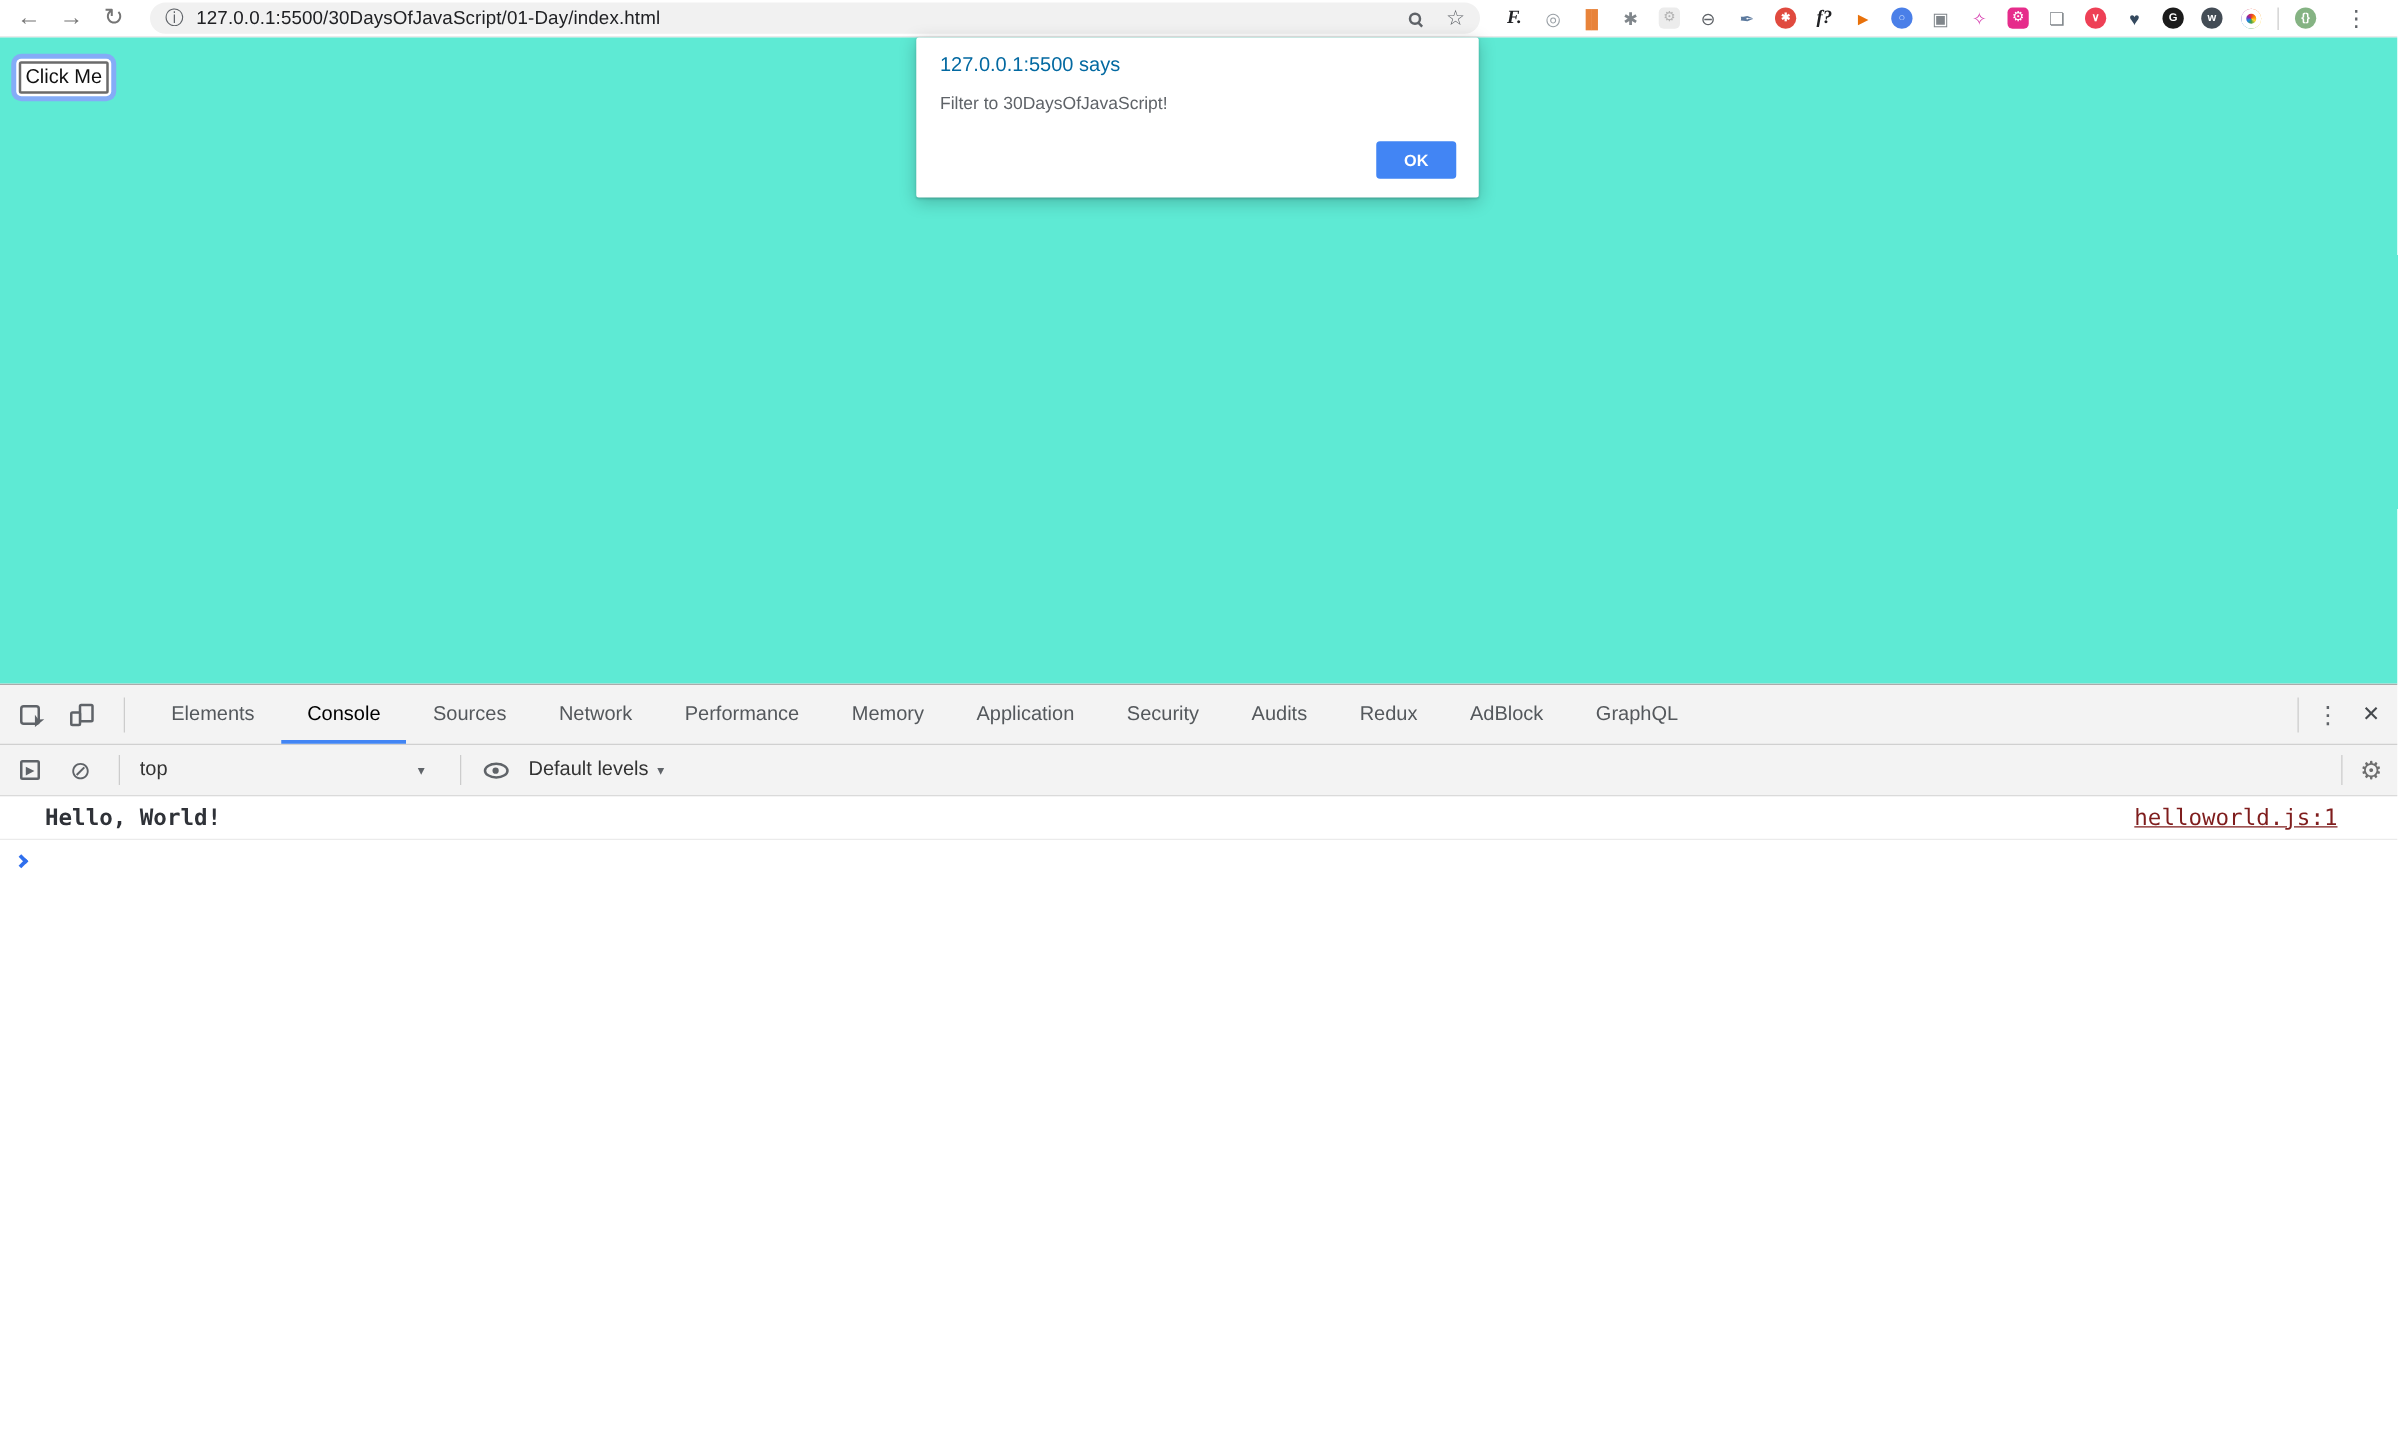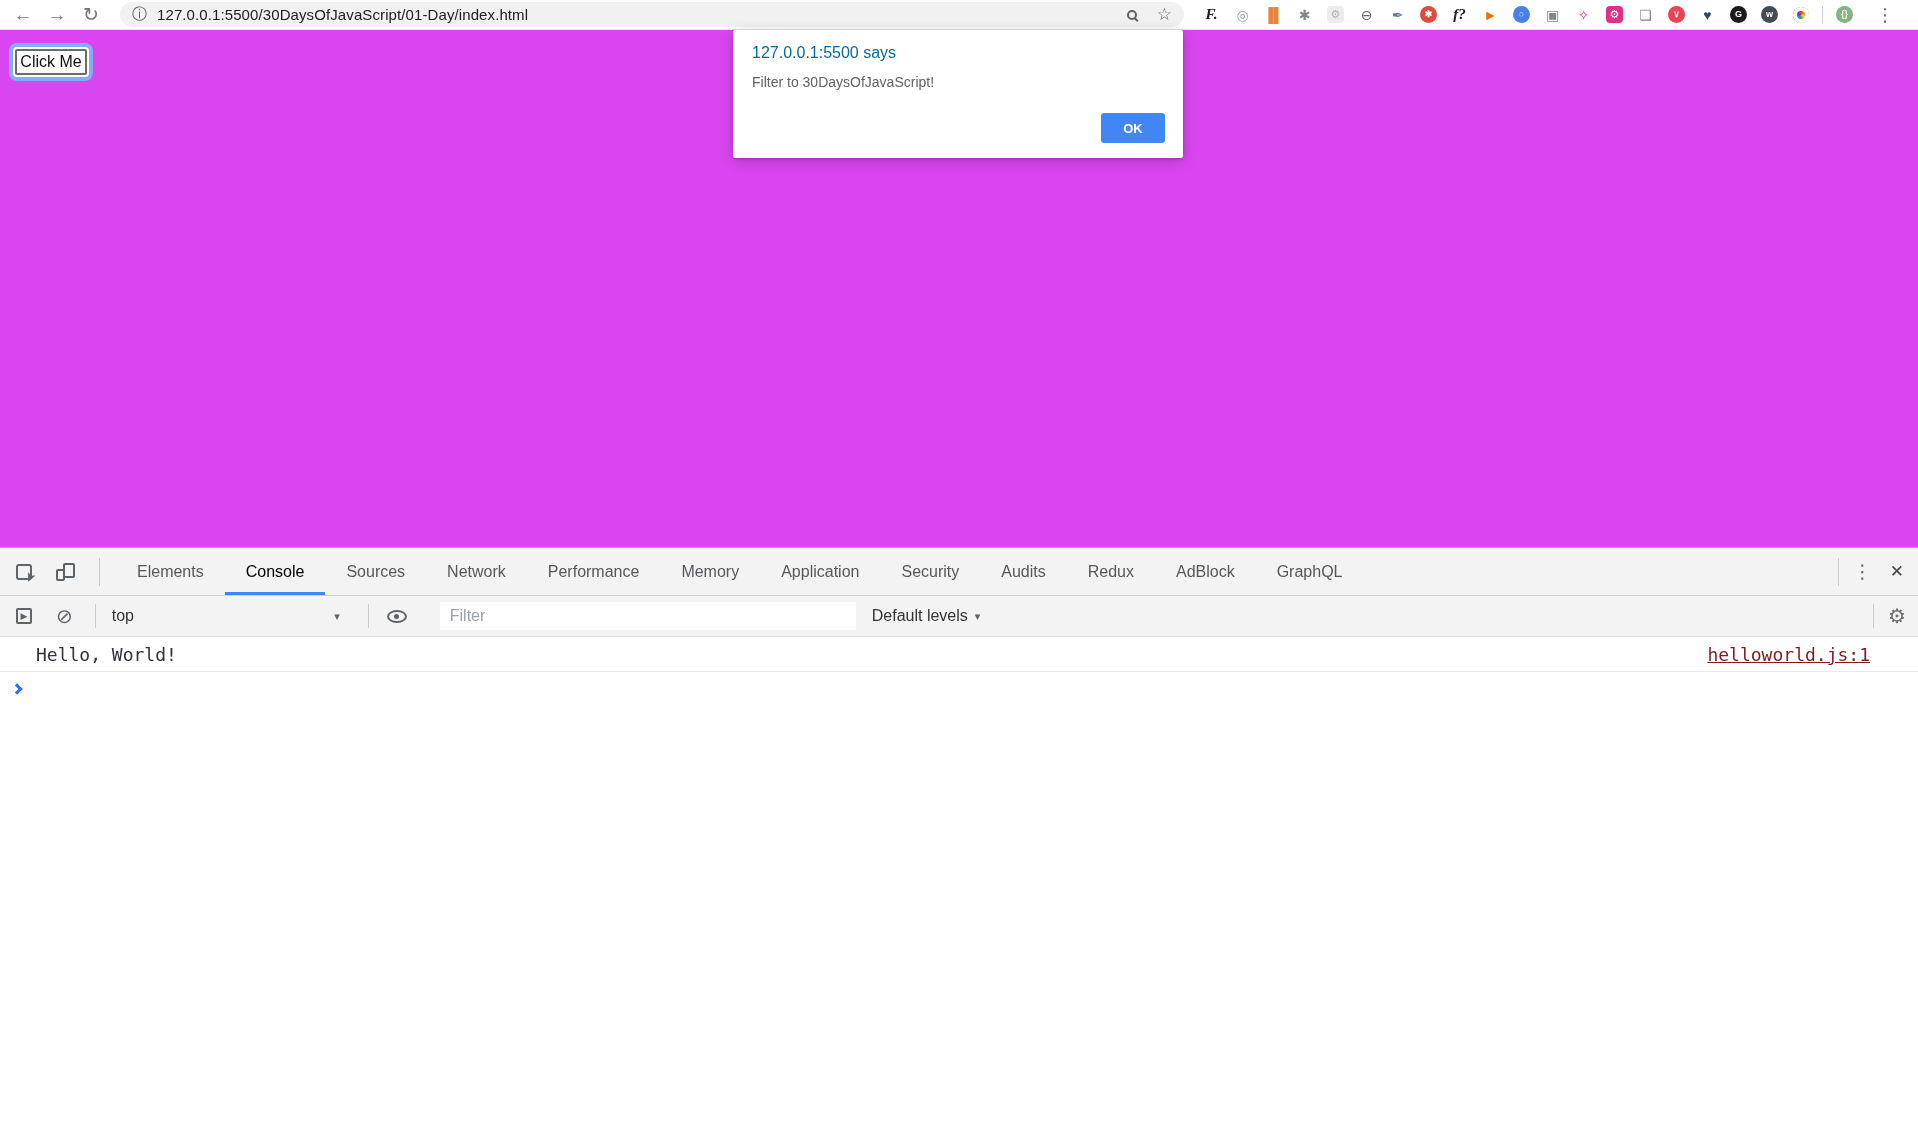--- a/index.html
+++ b/index.html
@@ -33,7 +33,7 @@
   .menu-kebab { color:#5f6368; font-size:18px; margin-left:10px; padding:0 6px; cursor:pointer; }
 
   
-  .page-content { position:absolute; top:30px; left:0; width:1918px; height:517px; background:#d946ef; }
+  .page-content { position:absolute; top:30px; left:0; width:1918px; height:517px; background:#5eead4; }
   .focus-ring { position:absolute; left:9px; top:13px; padding:6px; background:#84acf7; border-radius:8px; }
   .click-me { display:block; width:72px; height:26px; background:#fff; border:2px solid #6b6b6b; border-radius:2px;
     box-shadow:0 0 0 2px #fff; font-size:16px; color:#111; font-family:"Liberation Sans",sans-serif; cursor:pointer; }

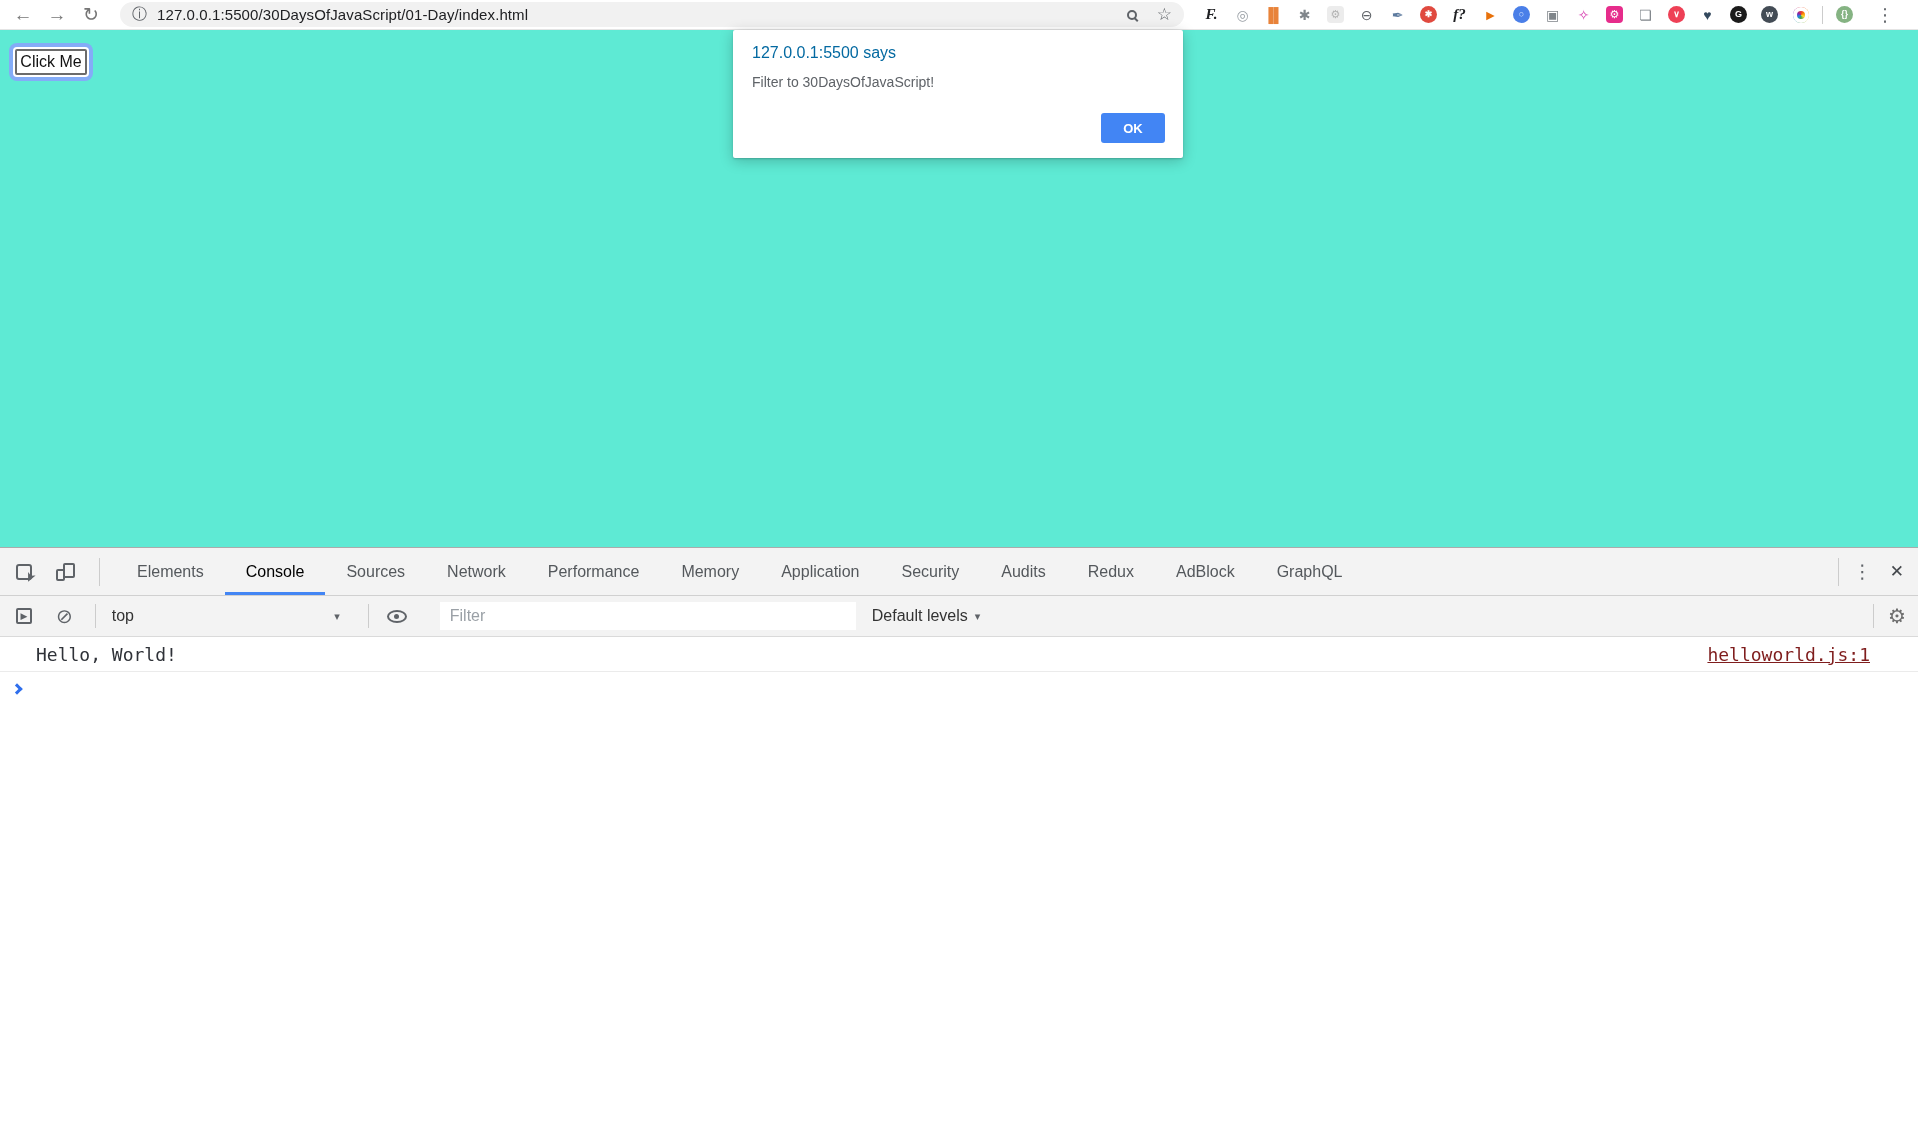--- a/index.html
+++ b/index.html
@@ -229,7 +229,6 @@
     </div>
     <span class="vsep"></span>
     <span class="eye-ico"></span>
-    <input class="filter-input" type="text" placeholder="Filter" style="">
     <div class="levels-select">
       <span>Default levels</span>
       <span class="caret">▾</span>

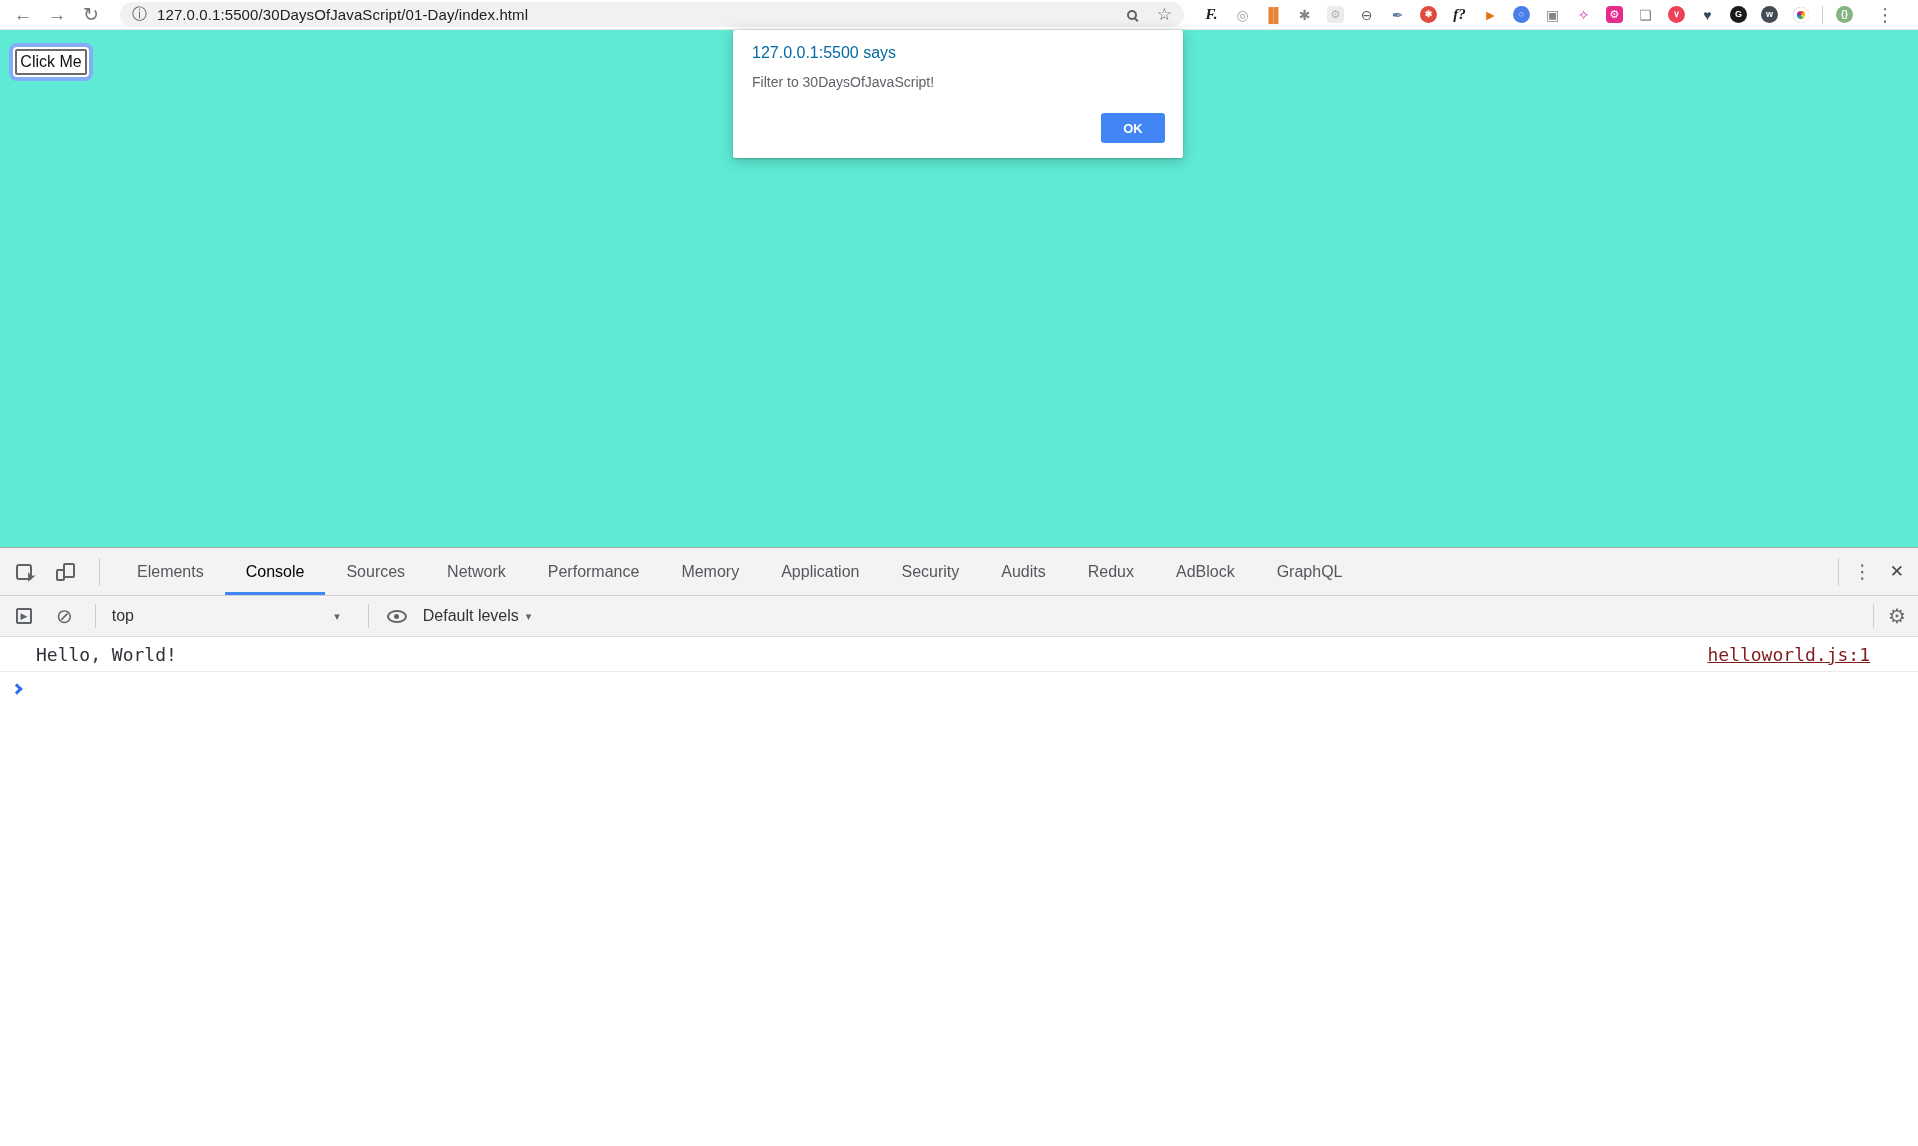--- a/index.html
+++ b/index.html
@@ -84,7 +84,7 @@
   .console-messages { }
   .msg-row { display:flex; align-items:center; height:35px; border-bottom:1px solid #ebebeb;
     font-family:"DejaVu Sans Mono", monospace; font-size:18px; color:#2f3238; }
-  .msg-text { margin-left:36px; }
+  .msg-text { margin-left:36px;font-weight:bold; }
   .msg-src { margin-left:auto; margin-right:48px; color:#7f1d1d; text-decoration:underline; cursor:pointer; }
   .prompt-row { display:flex; align-items:center; height:34px; }
   .prompt-chev { width:8px; height:8px; border-style:solid; border-color:#2f6fed; border-width:3px 3px 0 0;

